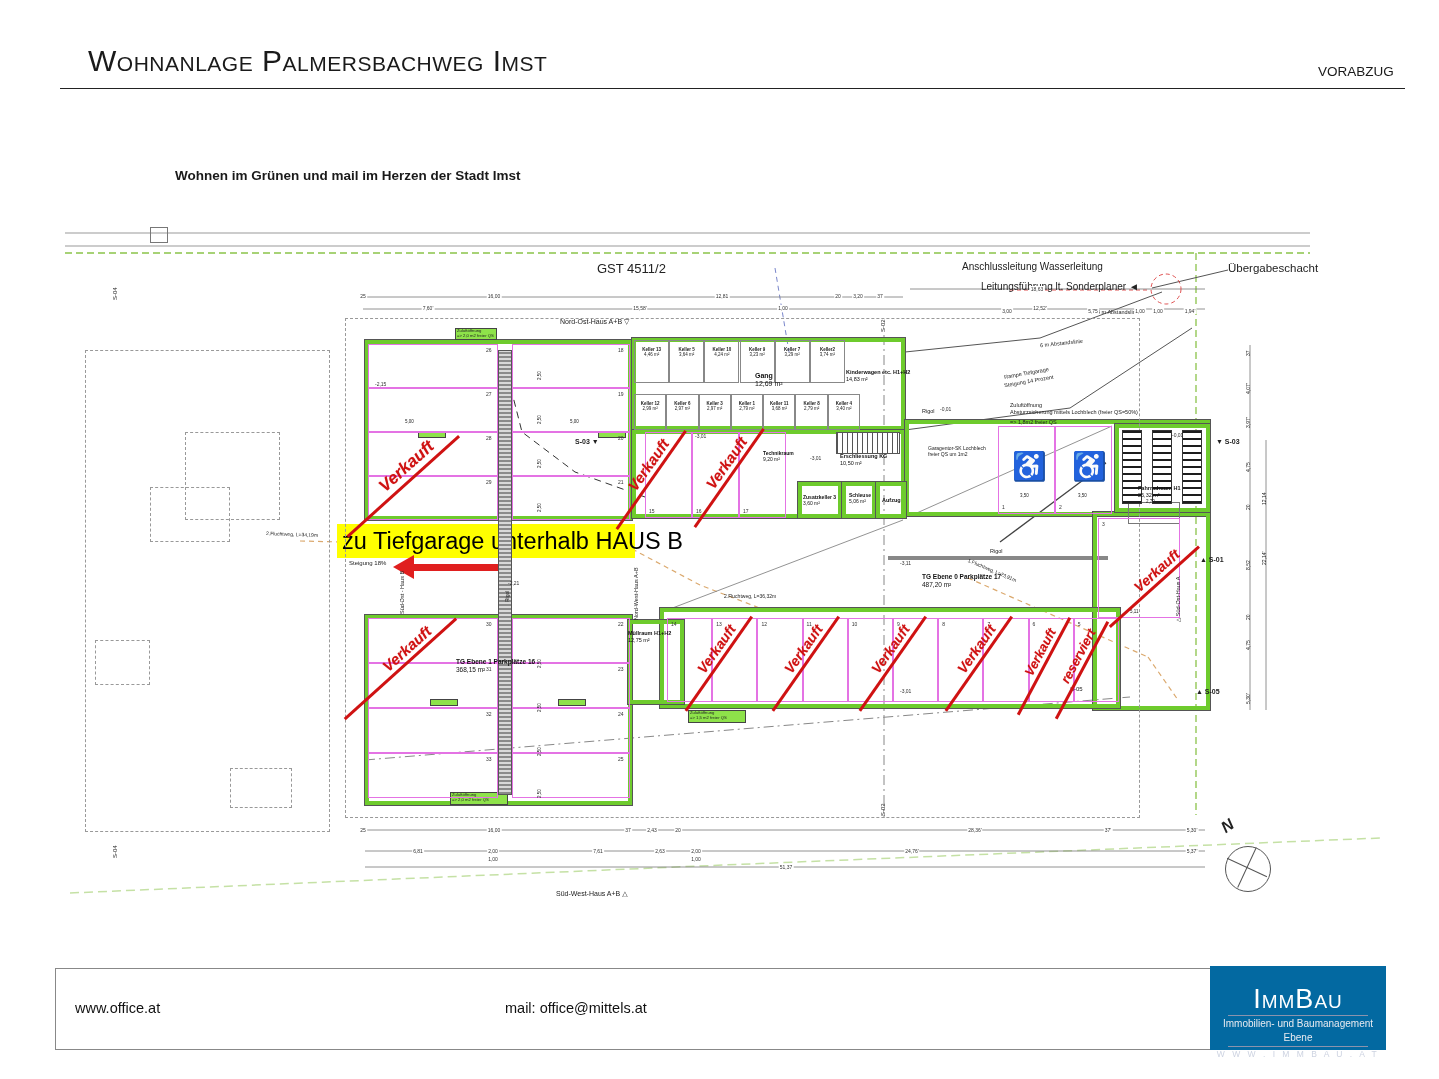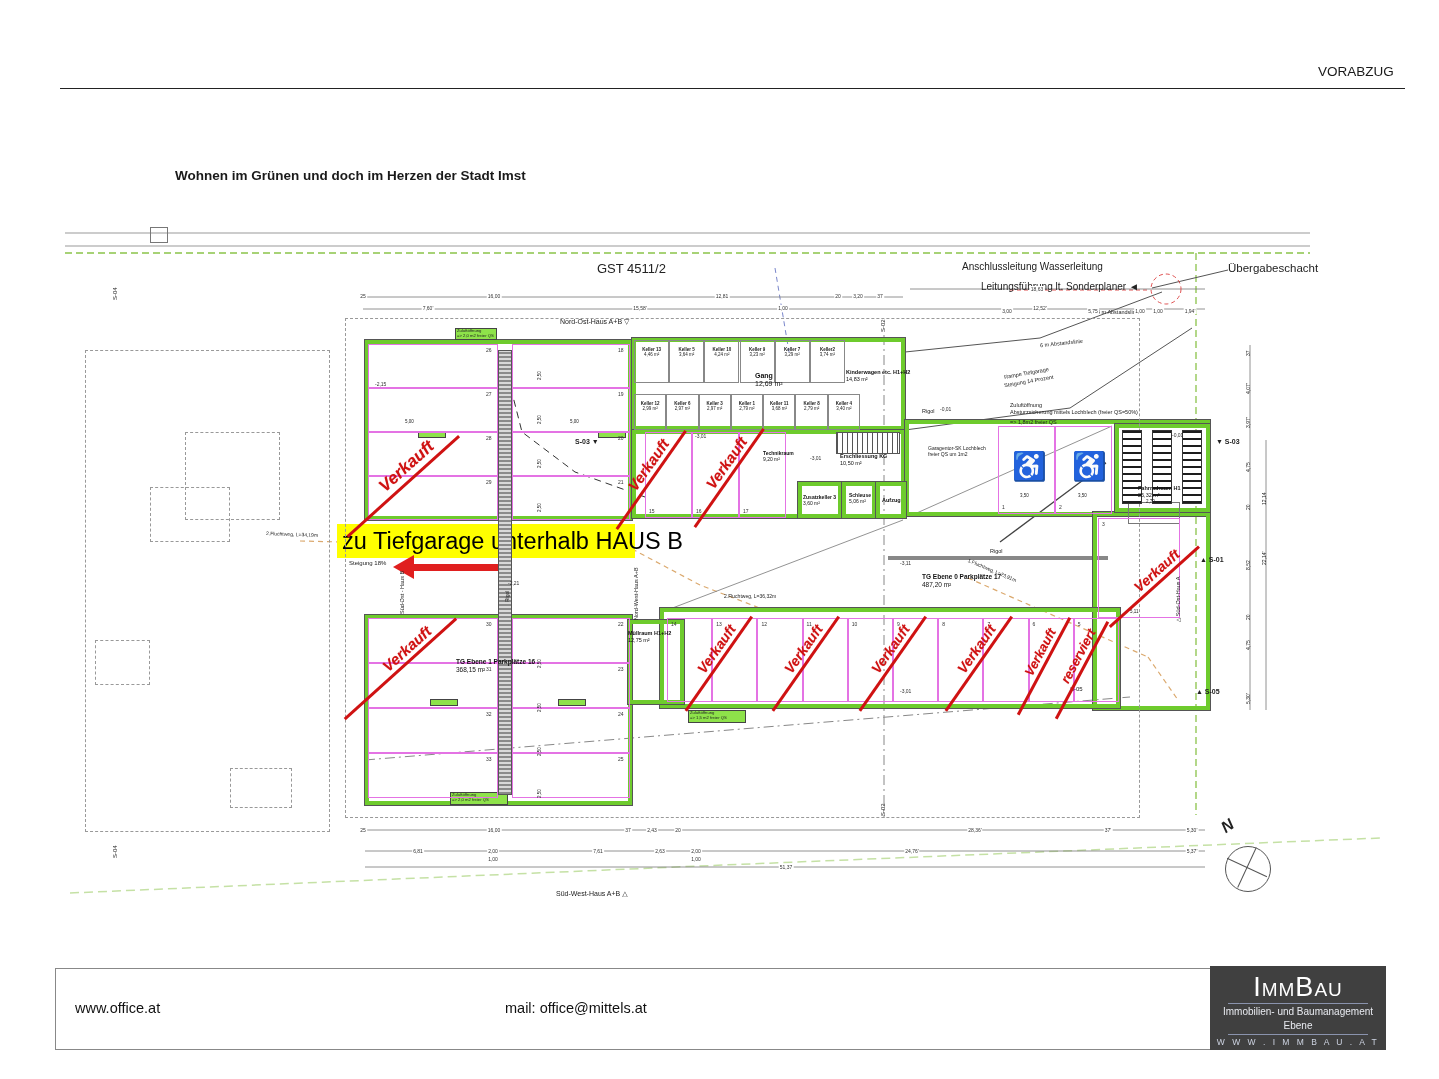--- a/index.html
+++ b/index.html
@@ -53,6 +53,7 @@
 
 <div id="page">
 
+  <div class="abs" id="hdr-title">Wohnanlage Palmersbachweg Imst</div>
   <div class="abs" id="hdr-line"></div>
   <div class="abs" id="hdr-status">VORABZUG</div>
   <div class="abs" id="tb-sub">Wohnen im Grünen und doch im Herzen der Stadt Imst</div>

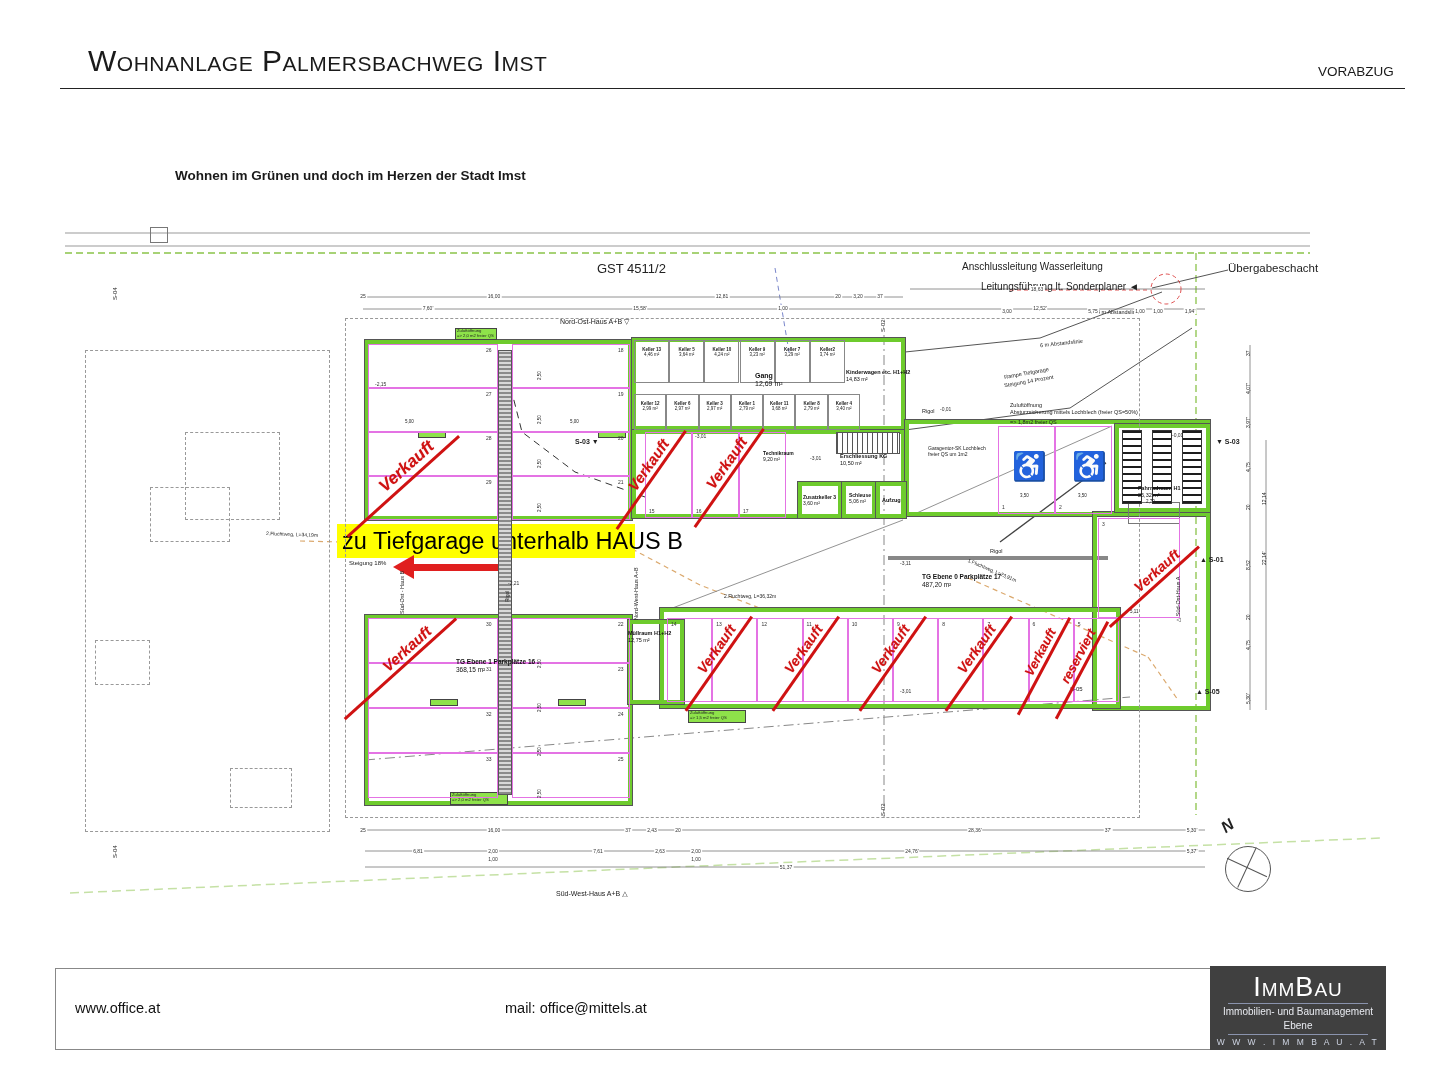--- a/index.html
+++ b/index.html
@@ -56,7 +56,7 @@
   <div class="abs" id="hdr-title">Wohnanlage Palmersbachweg Imst</div>
   <div class="abs" id="hdr-line"></div>
   <div class="abs" id="hdr-status">VORABZUG</div>
-  <div class="abs" id="tb-sub">Wohnen im Grünen und doch im Herzen der Stadt Imst</div>
+  <div class="abs" id="tb-sub">Wohnen im Grünen und mail im Herzen der Stadt Imst</div>
 
   <div id="plan">
     <svg id="plan-svg" width="1439" height="1079" style="position:absolute;left:0;top:0;">

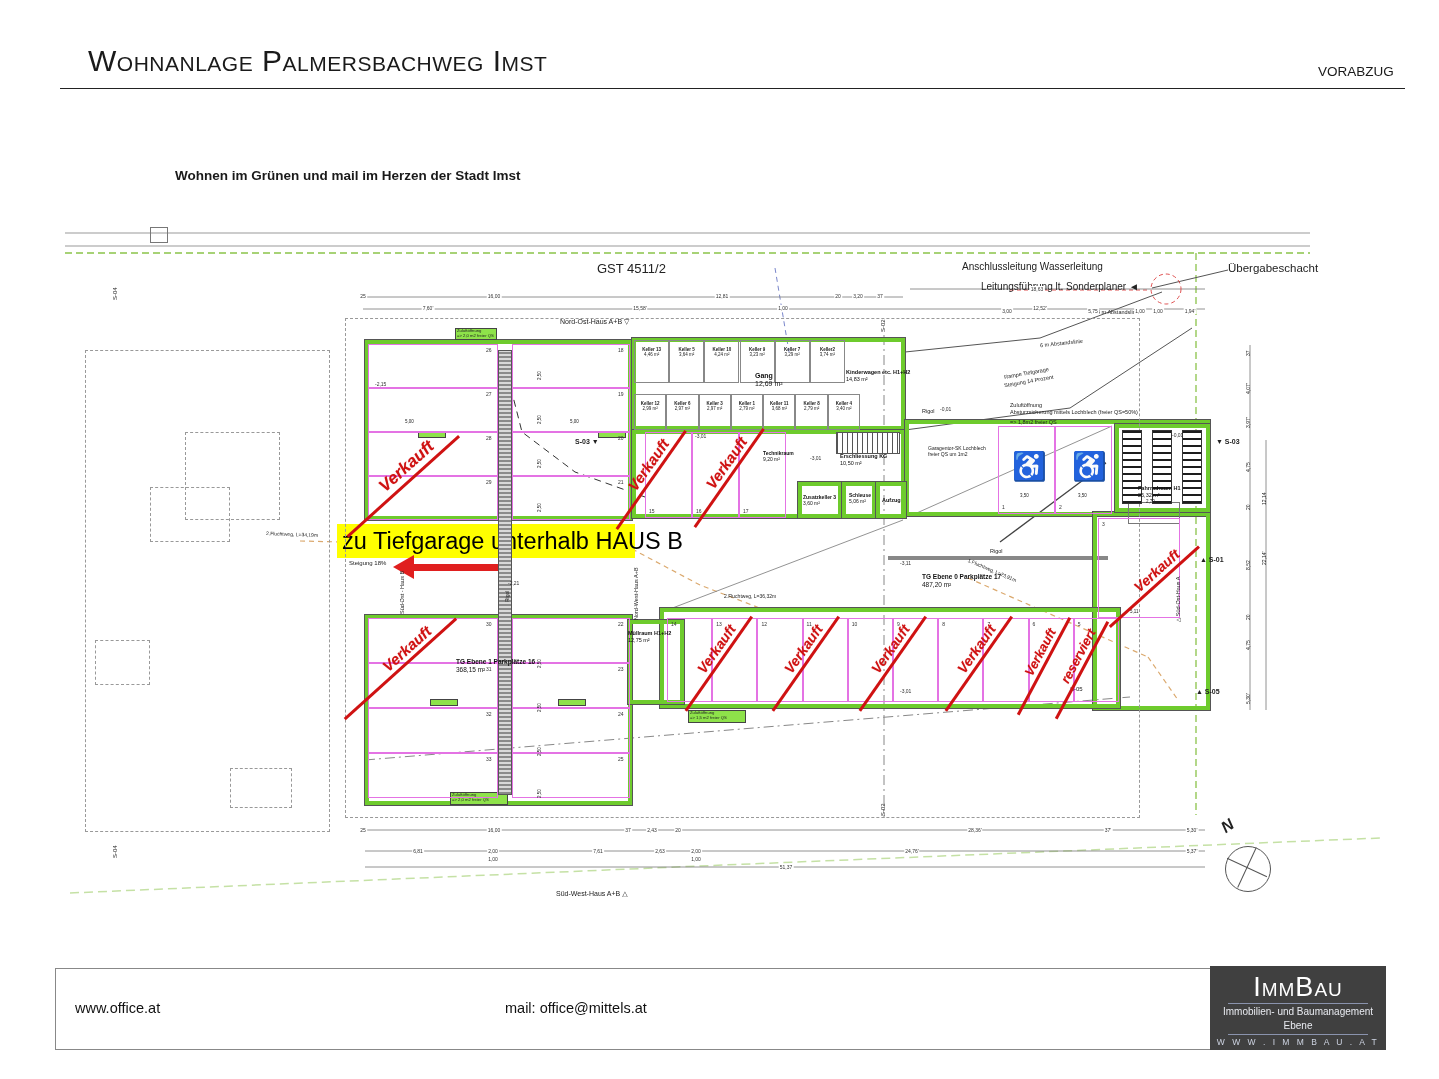--- a/index.html
+++ b/index.html
@@ -42,7 +42,7 @@
   #ftr-box{left:55px;top:968px;width:1330px;height:82px;border:1px solid #888;box-sizing:border-box;}
   #ftr-web{left:75px;top:1000px;font-size:14.5px;color:#111;}
   #ftr-mail{left:505px;top:1000px;font-size:14.5px;color:#111;}
-  #logo{left:1210px;top:966px;width:176px;height:84px;background:#404040;color:#fff;text-align:center;box-sizing:border-box;padding-top:6px;}
+  #logo{left:1210px;top:966px;width:176px;height:84px;background:#0369a1;color:#fff;text-align:center;box-sizing:border-box;padding-top:18px;}
   #logo .nm{font-size:27px;font-variant:small-caps;letter-spacing:1px;line-height:30px;}
   #logo .dv{width:80%;margin:1px auto;border-top:1px solid #8a93ad;}
   #logo .l1{font-size:10px;color:#e8eaf0;line-height:14px;}

